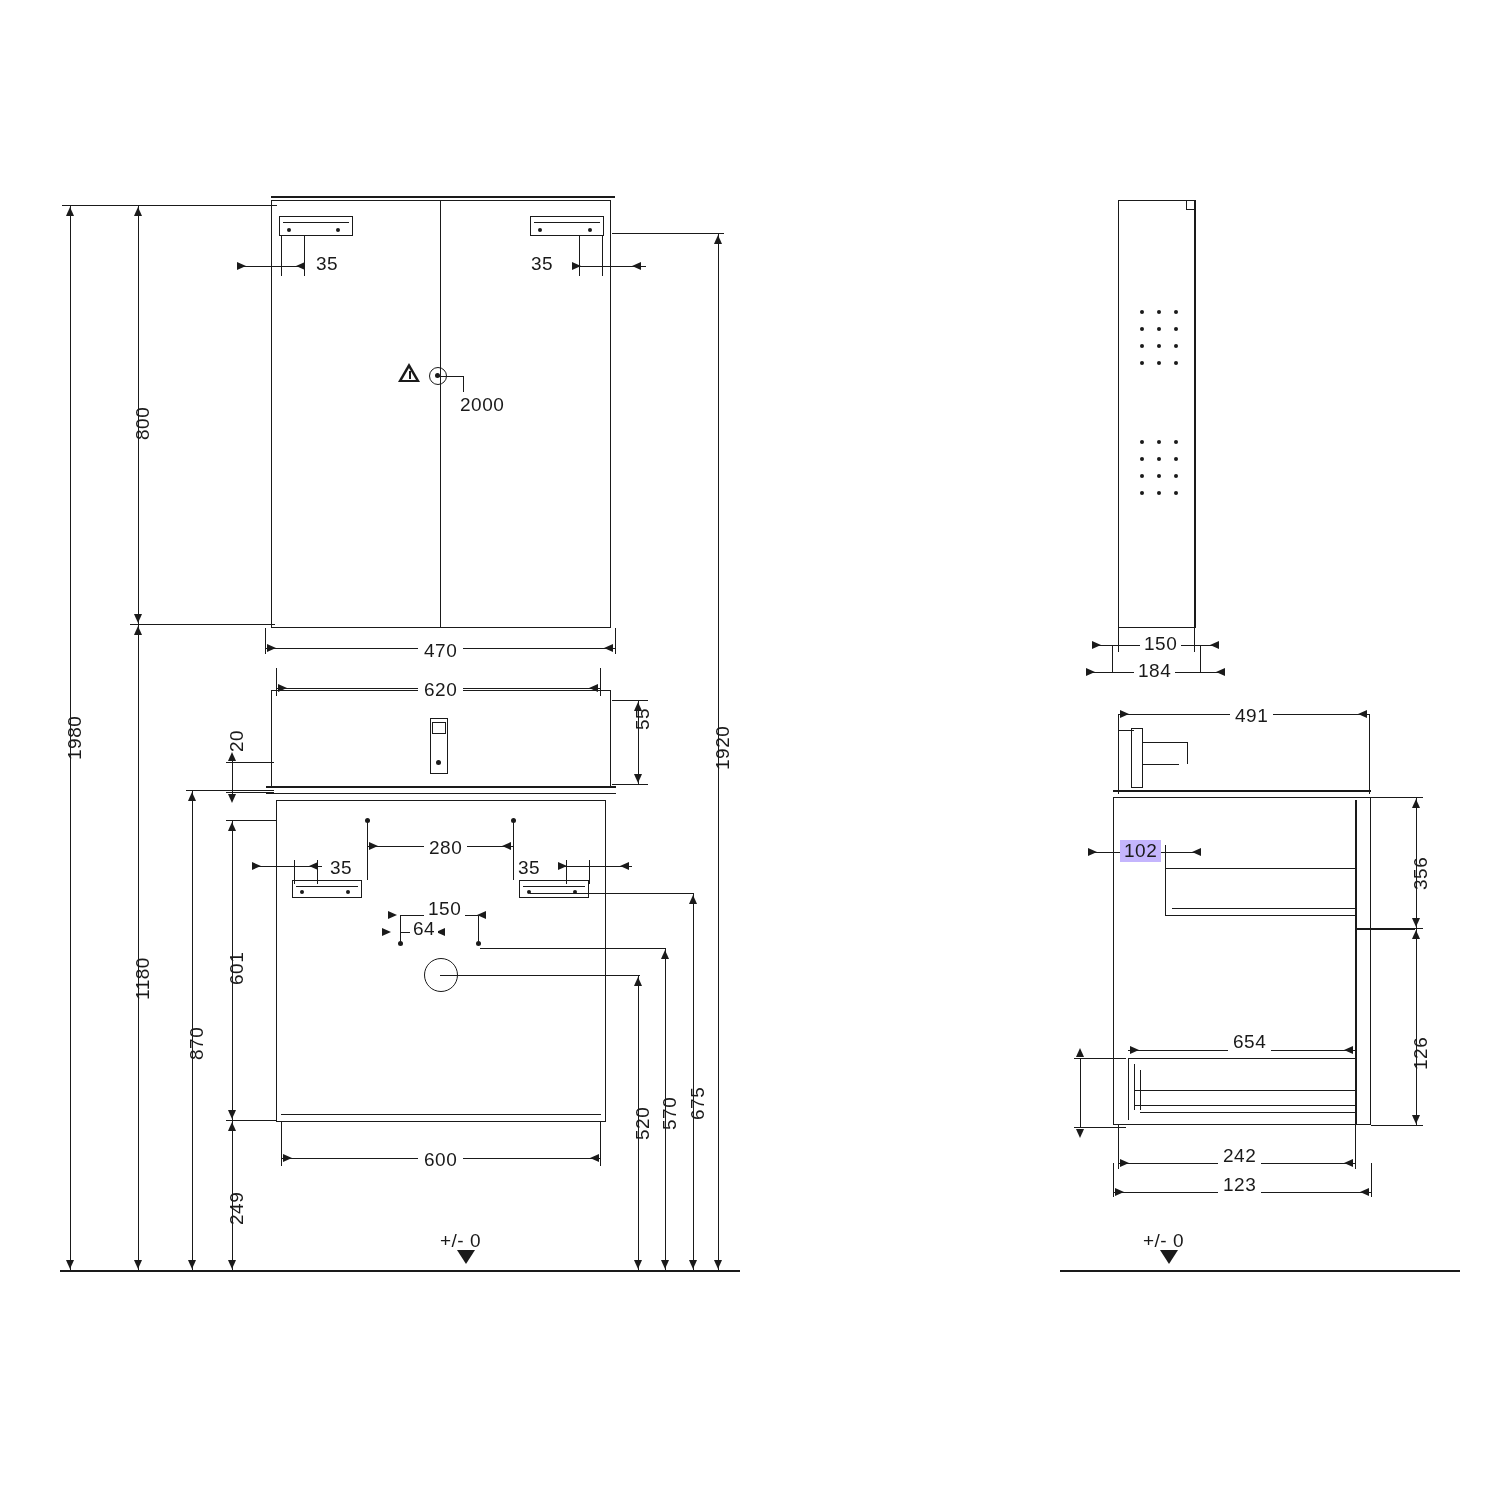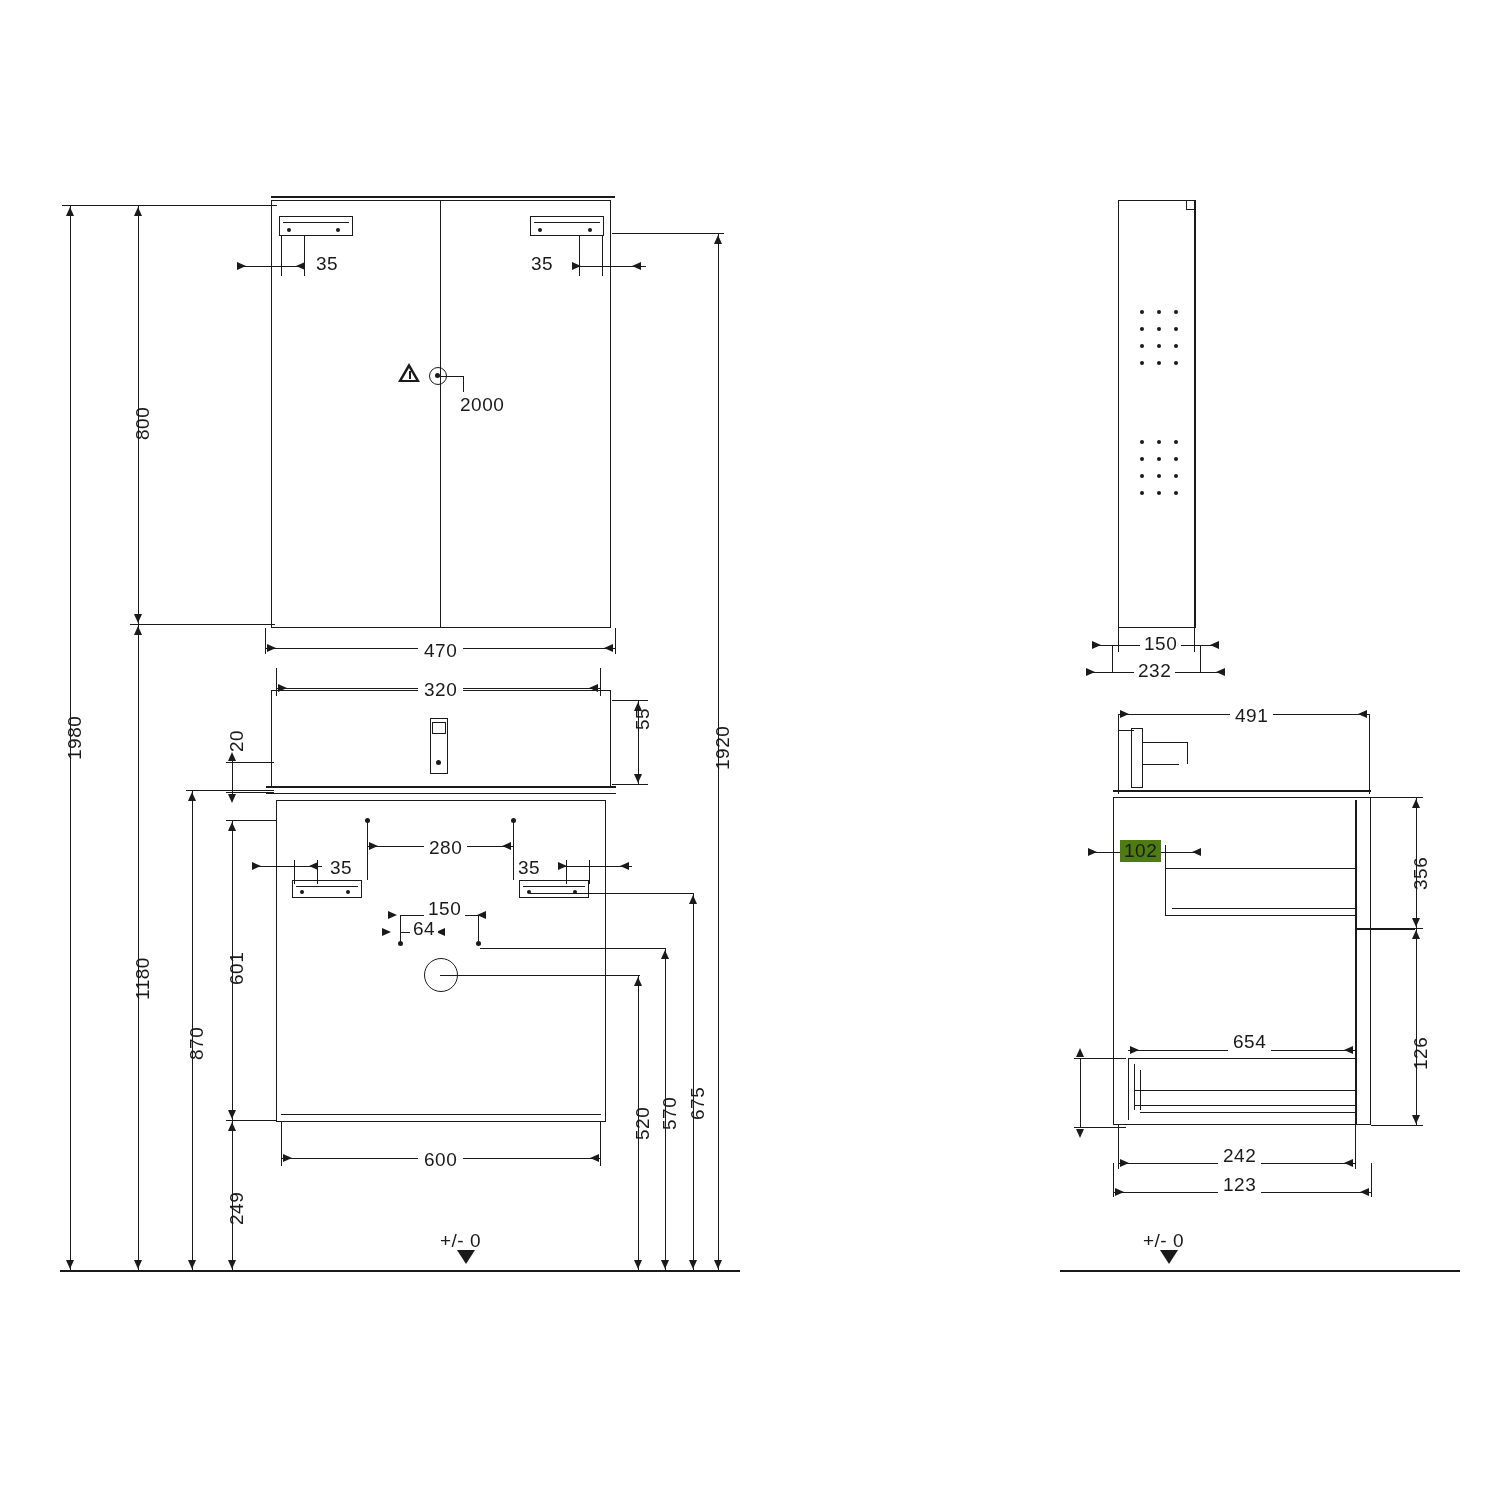--- a/index.html
+++ b/index.html
@@ -358,7 +358,7 @@
   <div class="ln h" style="left:1090px; top:672px; width:132px;"></div>
   <div class="arrowR" style="left:1086px; top:668px;"></div>
   <div class="arrowL" style="left:1216px; top:668px;"></div>
-  <div class="dim" style="left:1134px; top:660px; background:#fff; padding:0 4px;">232</div>
+  <div class="dim" style="left:1134px; top:660px; background:#fff; padding:0 4px;">184</div>
 
   <div class="ln h" style="left:1118px; top:714px; width:252px;"></div>
   <div class="ln v" style="left:1118px; top:714px; height:80px;"></div>

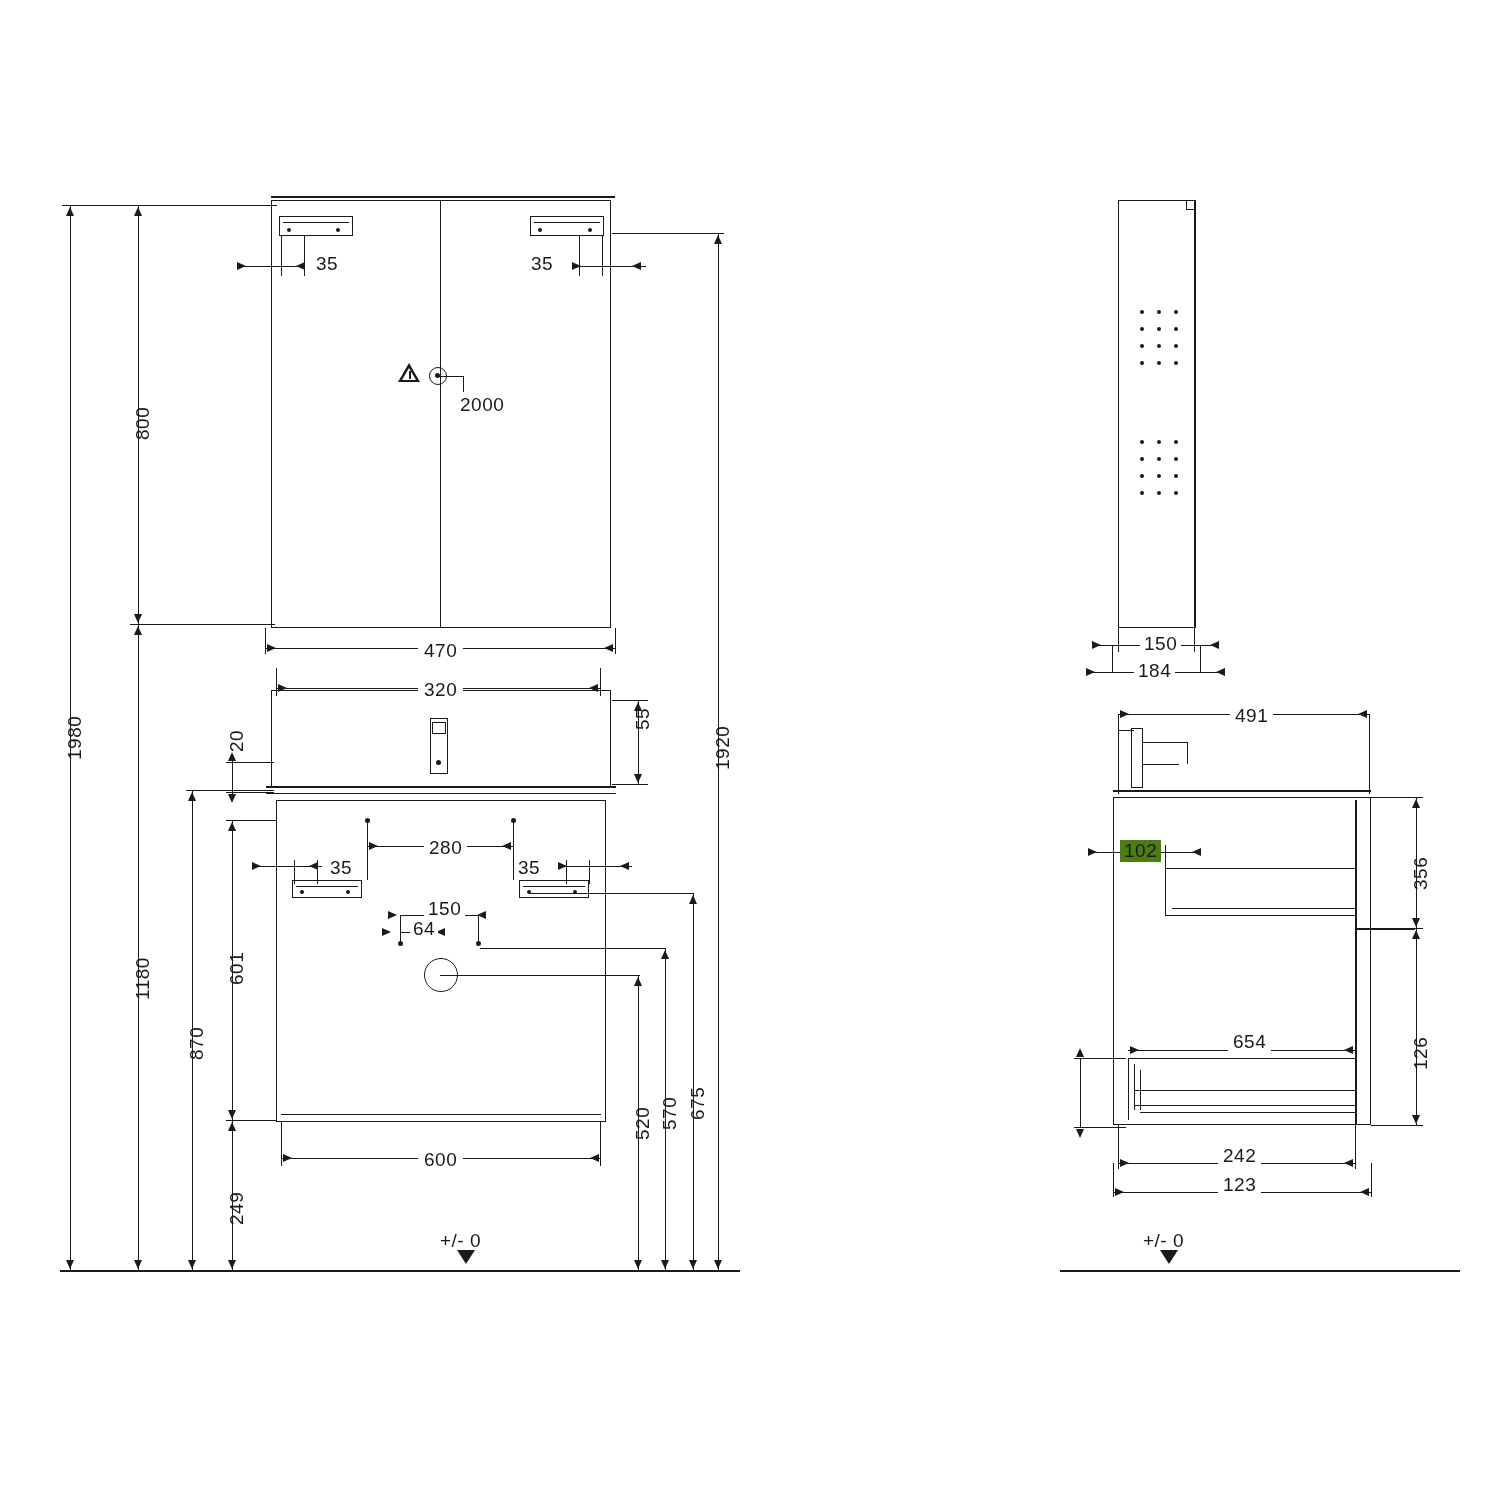--- a/index.html
+++ b/index.html
@@ -200,7 +200,7 @@
   <div class="ln h" style="left:276px; top:688px; width:324px;"></div>
   <div class="arrowR" style="left:278px; top:684px;"></div>
   <div class="arrowL" style="left:589px; top:684px;"></div>
-  <div class="dim" style="left:418px; top:679px; background:#fff; padding:0 6px;">320</div>
+  <div class="dim" style="left:418px; top:679px; background:#fff; padding:0 6px;">620</div>
 
   <div class="ln h" style="left:281px; top:1158px; width:320px;"></div>
   <div class="ln v" style="left:281px; top:1122px; height:44px;"></div>

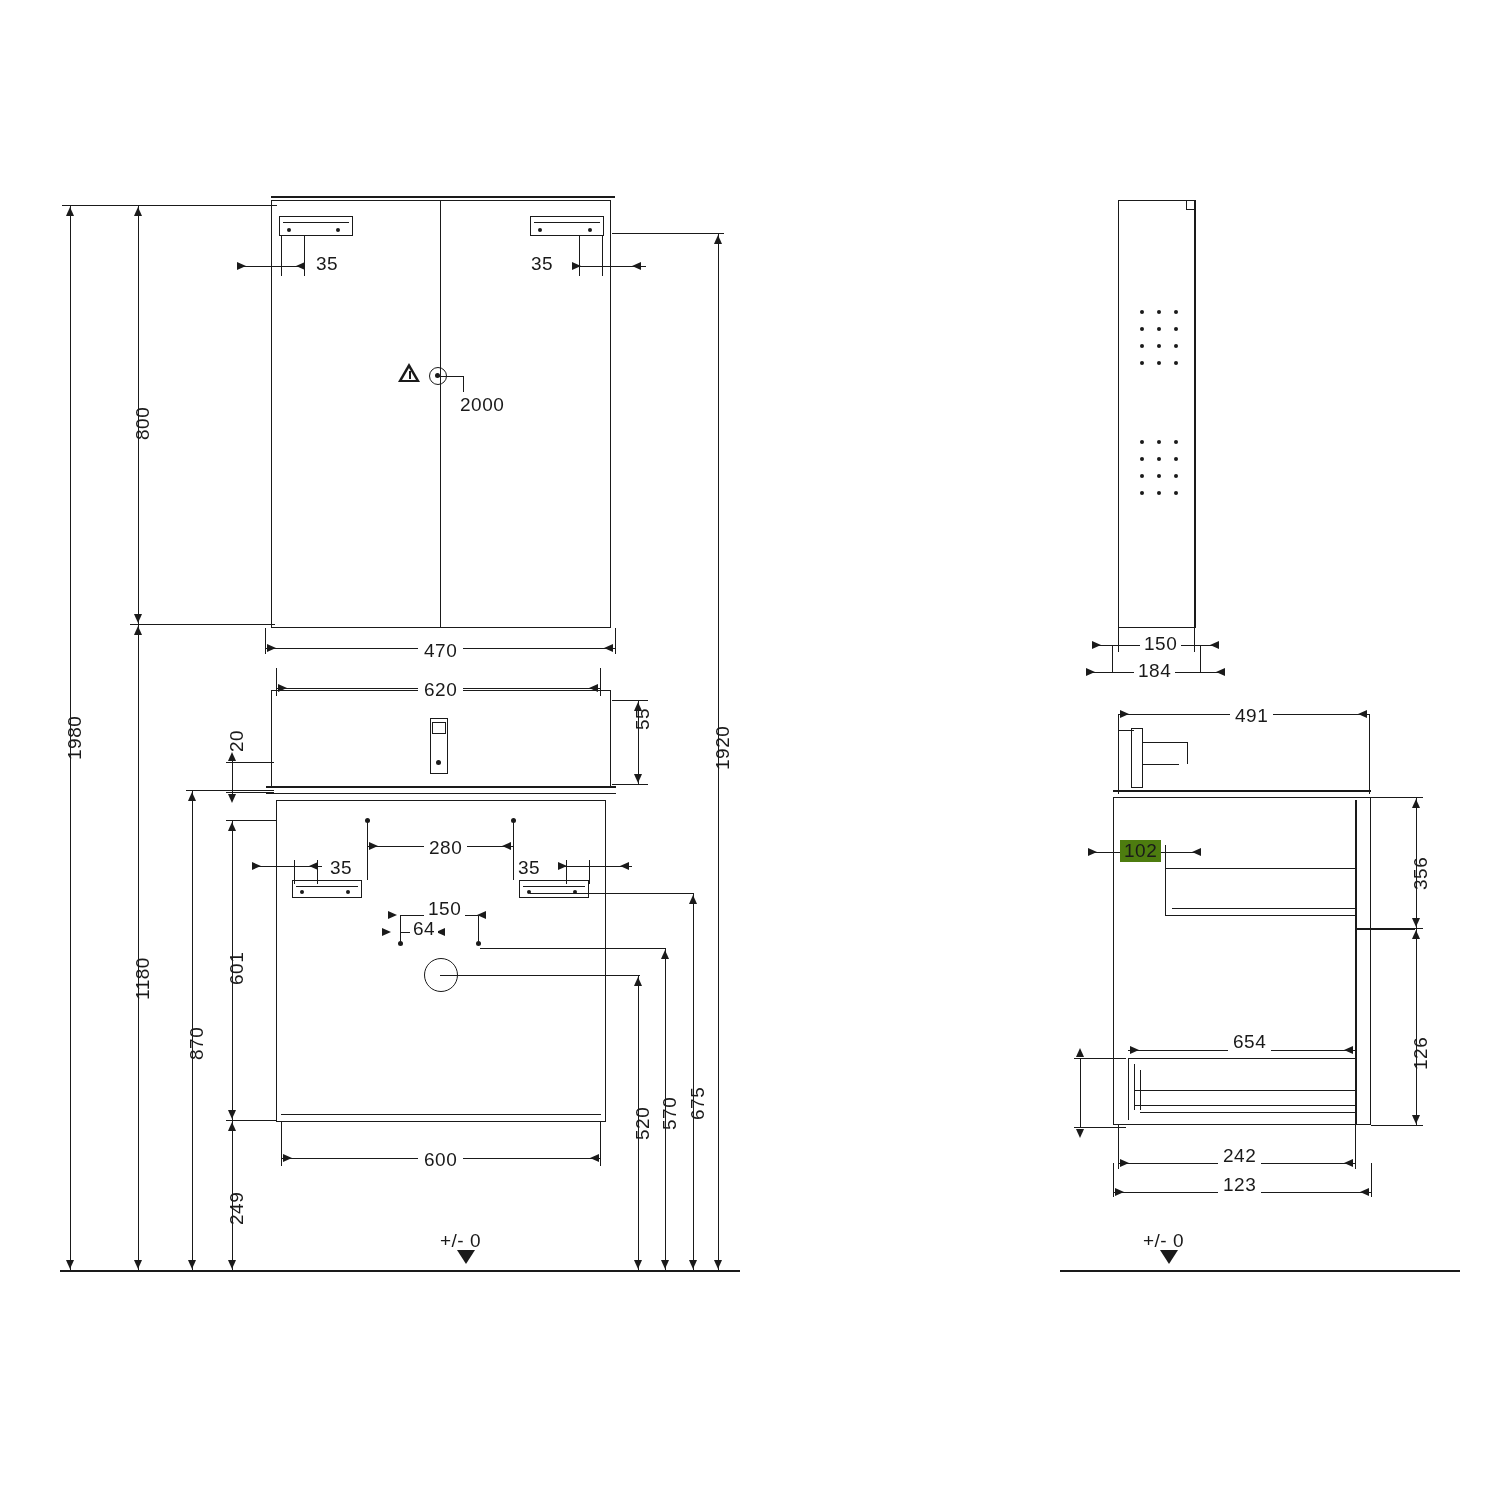--- a/index.html
+++ b/index.html
@@ -397,7 +397,7 @@
   <div class="ln v" style="left:1165px; top:845px; height:28px;"></div>
   <div class="arrowR" style="left:1088px; top:848px;"></div>
   <div class="arrowL" style="left:1192px; top:848px;"></div>
-  <div class="dim" style="left:1120px; top:840px; background:#4d7c0f; padding:0 4px;">102</div>
+  <div class="dim" style="left:1120px; top:840px; background:#c4b5fd; padding:0 4px;">102</div>
 
   <div class="ln h" style="left:1128px; top:1050px; width:227px;"></div>
   <div class="arrowR" style="left:1130px; top:1046px;"></div>

